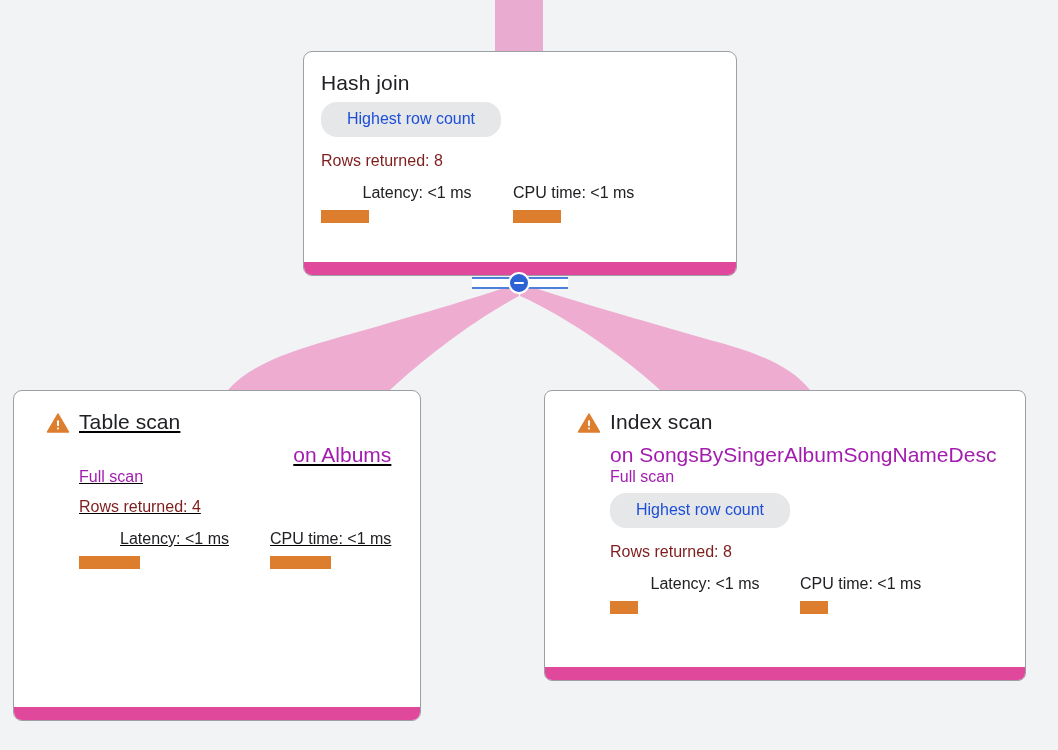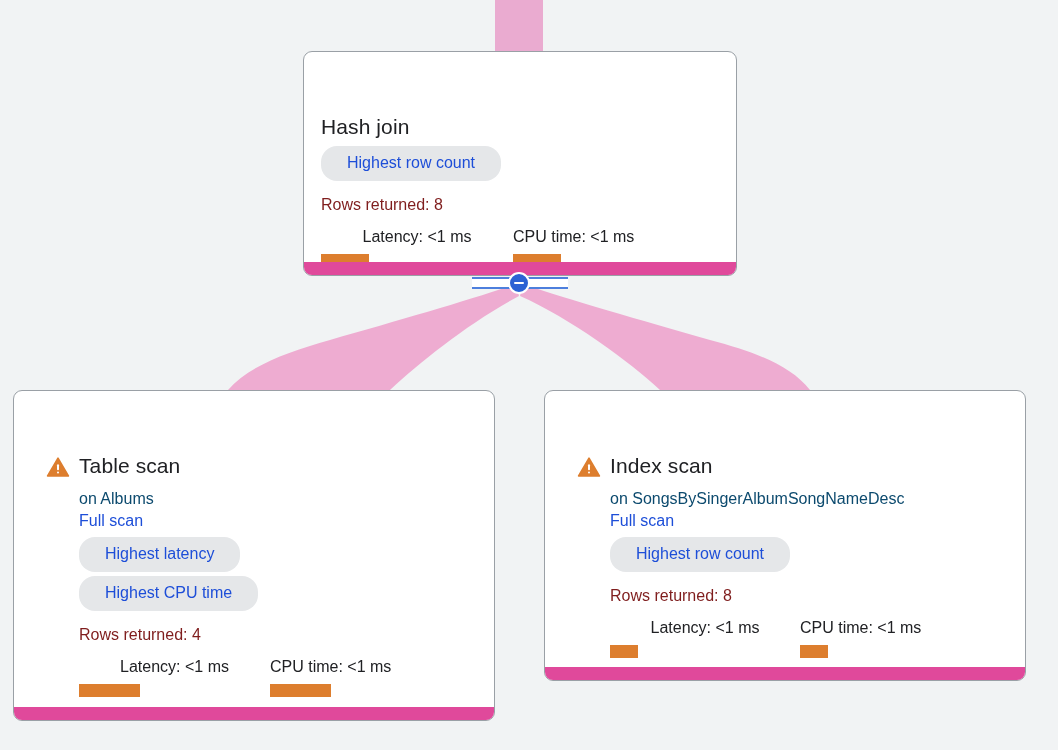--- a/index.html
+++ b/index.html
@@ -46,7 +46,6 @@
   .node-body {
     padding: 18px 18px 10px 0;
     box-sizing: border-box;
-    margin-top: 44px;
   }
   .node-accent {
     position: absolute;

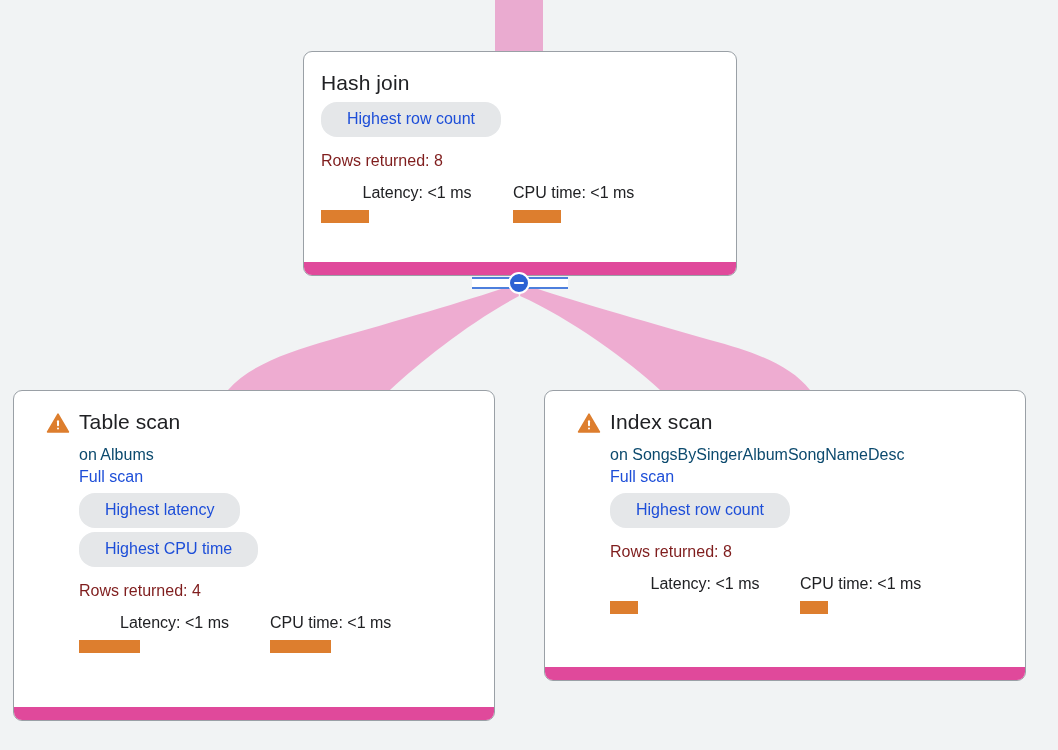--- a/index.html
+++ b/index.html
@@ -146,8 +146,9 @@
   #node-tablescan {
     left: 13px;
     top: 390px;
-    width: 482px;
+    width: 408px;
     height: 331px;
+    text-decoration: underline;
   }
   #node-tablescan .node-body { padding-left: 31px; }
   #node-tablescan .chip { padding-left: 26px; padding-right: 26px; }

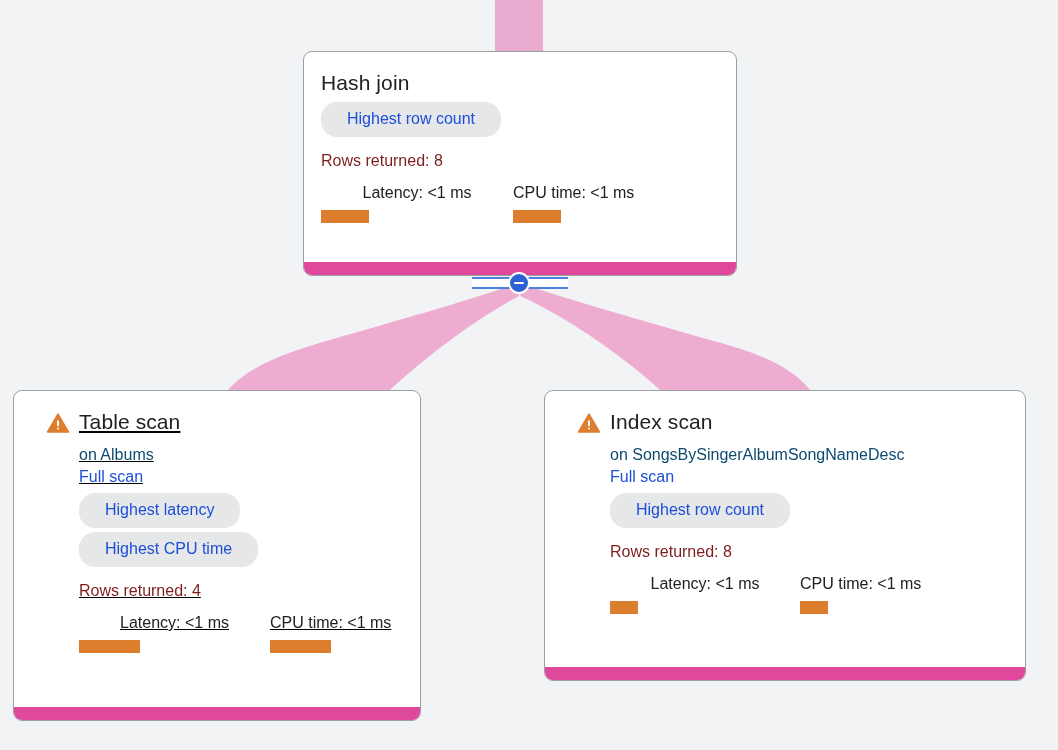--- a/index.html
+++ b/index.html
@@ -161,6 +161,7 @@
     top: 390px;
     width: 482px;
     height: 291px;
+    border-radius: 8px;
   }
   #node-indexscan .node-body { padding-left: 31px; }
   #node-indexscan .chip { padding-left: 26px; padding-right: 26px; }

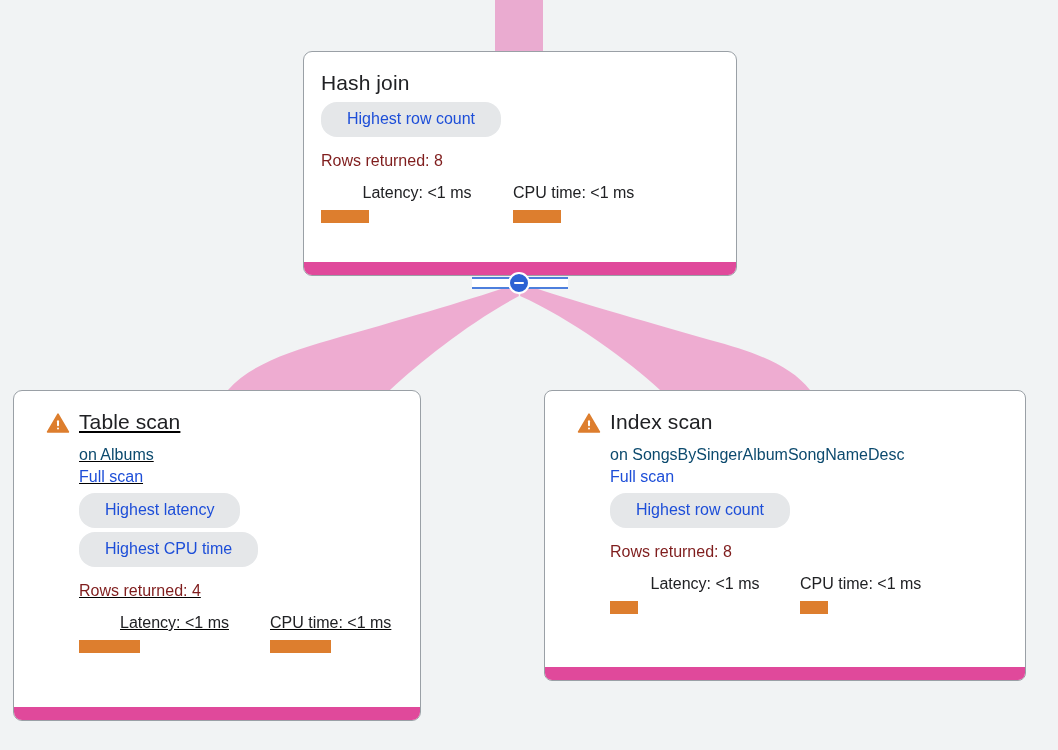--- a/index.html
+++ b/index.html
@@ -79,10 +79,11 @@
     display: block;
   }
   .node-subtitle {
-    font-size: 16px;
+    font-size: 21px;
     line-height: 21px;
-    color: #0c4a6e;
+    color: #a21caf;
     margin-top: 9px;
+    text-align: right;
   }
   .node-scantype {
     font-size: 16px;

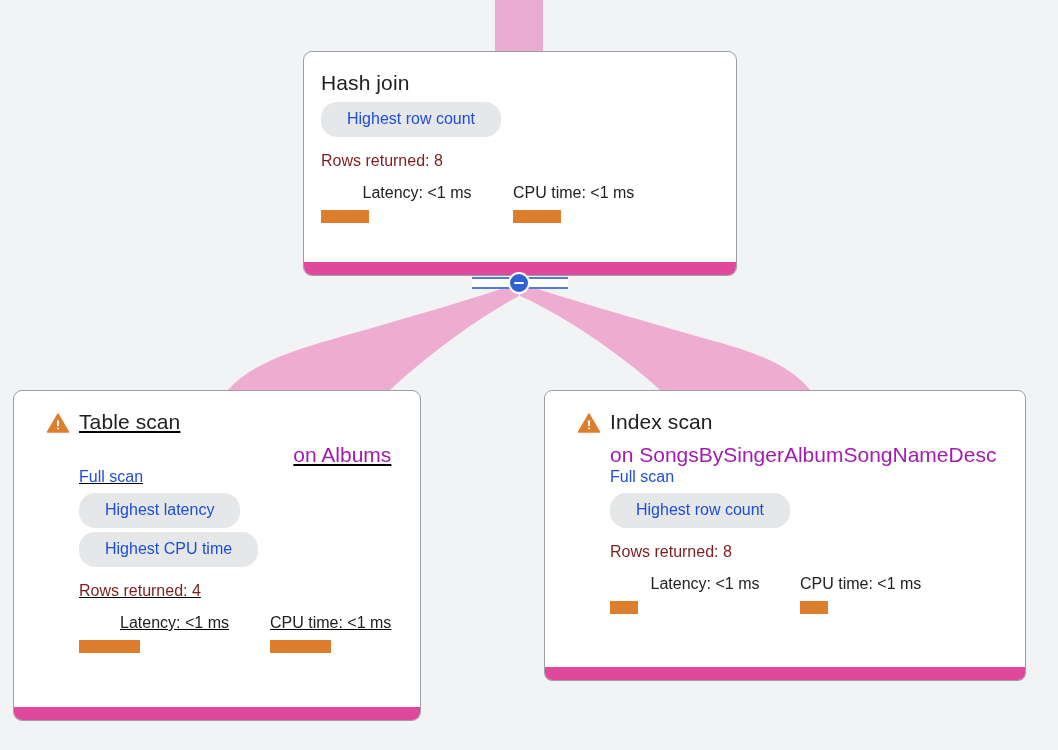--- a/index.html
+++ b/index.html
@@ -88,7 +88,7 @@
   .node-scantype {
     font-size: 16px;
     line-height: 21px;
-    color: #1d4ed8;
+    color: #a21caf;
     margin-top: 1px;
   }
 

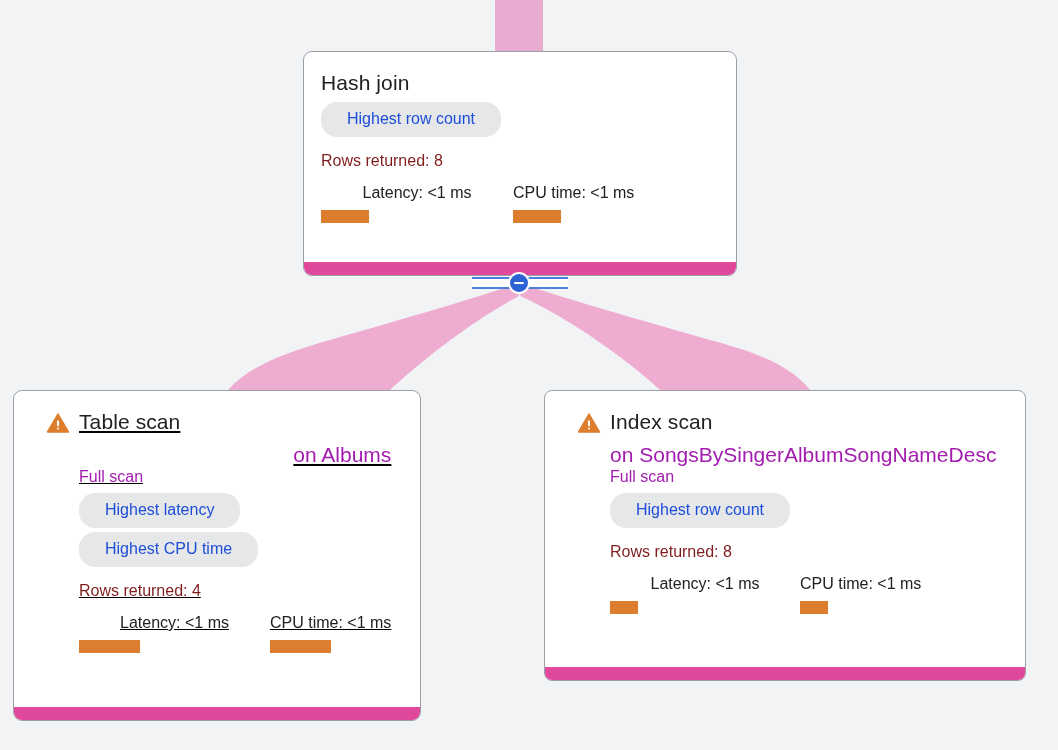--- a/index.html
+++ b/index.html
@@ -280,10 +280,6 @@
           <div class="node-title">Table scan</div>
           <div class="node-subtitle">on Albums</div>
           <div class="node-scantype">Full scan</div>
-          <div class="chips">
-            <span class="chip">Highest latency</span><br>
-            <span class="chip">Highest CPU time</span>
-          </div>
           <div class="rows-returned">Rows returned: 4</div>
           <div class="metrics">
             <div class="metric-col-1">

